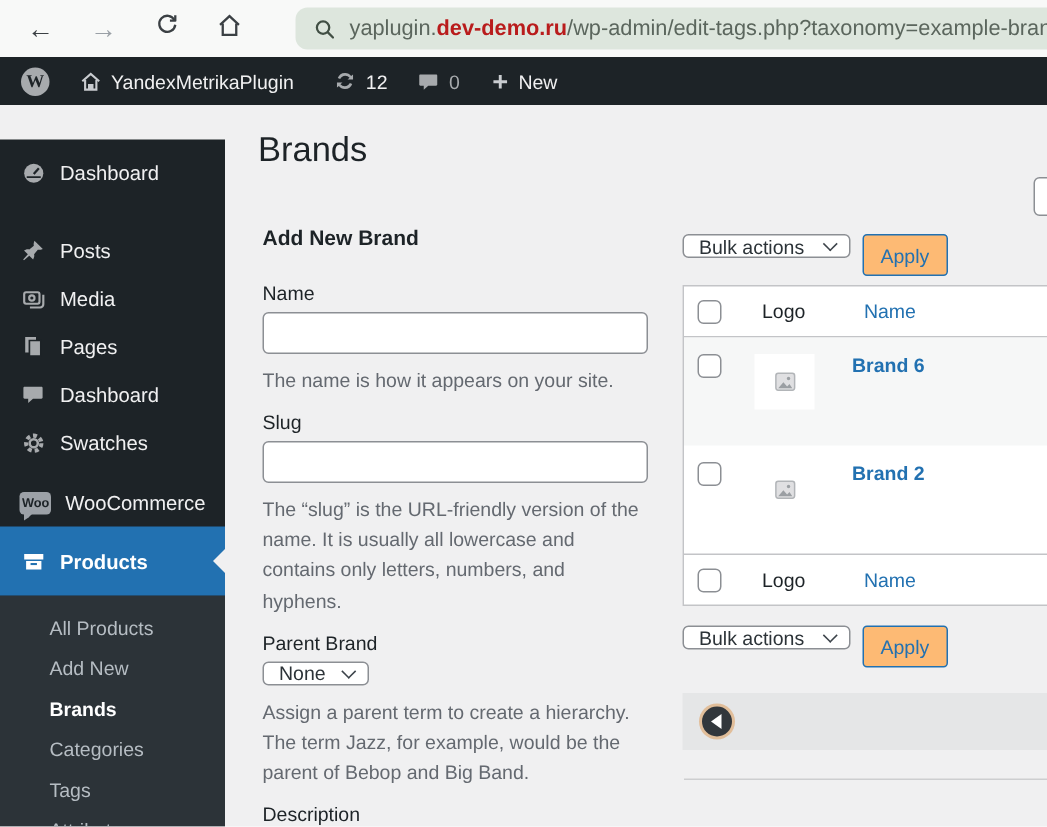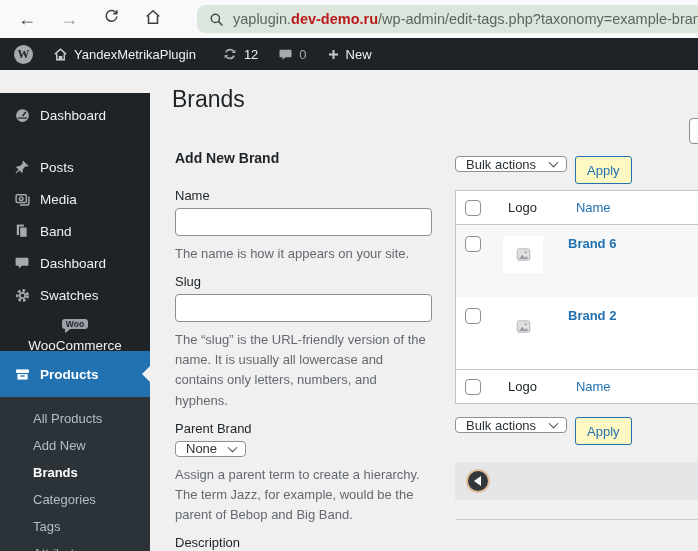--- a/index.html
+++ b/index.html
@@ -64,7 +64,7 @@
   .bulk-row { position: absolute; left: 455px; display: flex; gap: 8px; }
   .bulk-row.top { top: 156px; } .bulk-row.bottom { top: 417px; }
   .bulk-select { width: 112px; justify-content: space-between; }
-  .btn-apply { height: 28px; padding: 0 11px; background: #fef9c3; border: 1px solid #2271b1; border-radius: 3px;
+  .btn-apply { height: 28px; padding: 0 11px; background: #fdba74; border: 1px solid #2271b1; border-radius: 3px;
                color: #2271b1; font-size: 13px; cursor: pointer; }
 
   .brand-table { position: absolute; left: 455px; top: 190px; width: 260px; background: #fff;

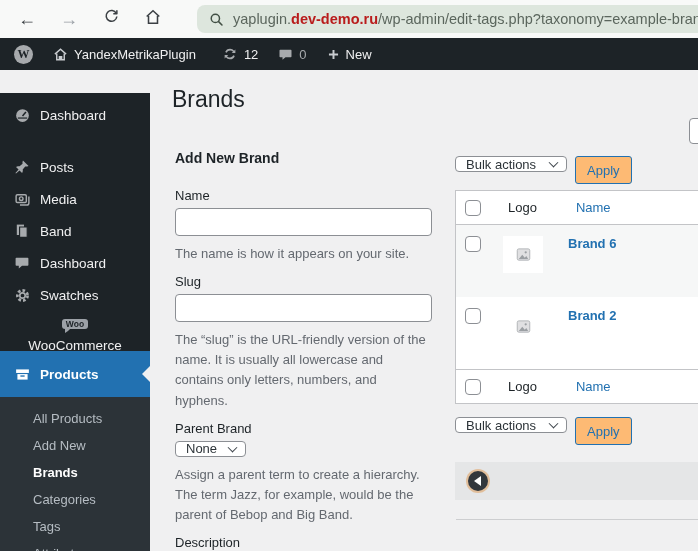--- a/index.html
+++ b/index.html
@@ -202,7 +202,7 @@
             <path d="M7 5h9.5v13H7z" stroke="#1d2327" stroke-width="1.4"></path>
         </svg>
       </span>
-      <span>Band</span>
+      <span>Pages</span>
     </div>
     <div class="mi">
       <span class="ic">

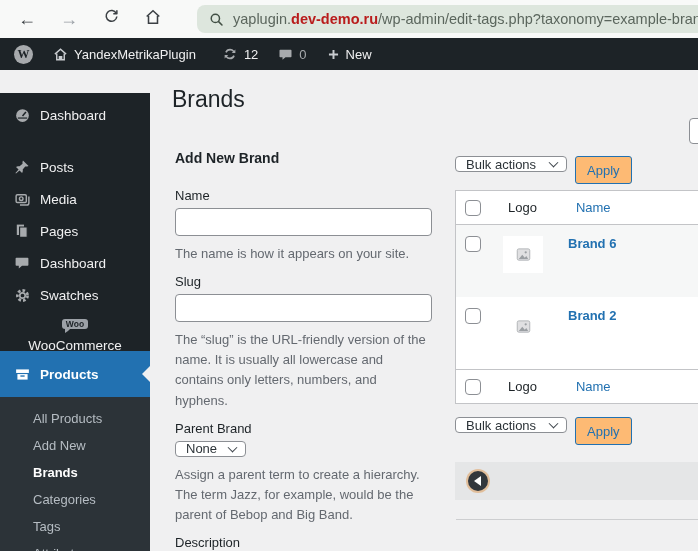--- a/index.html
+++ b/index.html
@@ -32,7 +32,7 @@
   .mi { display: flex; align-items: center; gap: 9px; height: 32px; padding: 0 13px; cursor: pointer; }
   .mi .ic { width: 18px; height: 18px; flex: none; color: #a7aaad; display: flex; align-items: center; justify-content: center; }
   .mi-dashboard { margin-top: 6px; margin-bottom: 20px; }
-  .mi-woo { margin-top: 8px; flex-direction: column; }
+  .mi-woo { margin-top: 8px; }
   .mi-products { position: relative; height: 46px; background: #2271b1; color: #fff; font-weight: bold; }
   .mi-products .ic { color: #fff; }
   .notch { position: absolute; right: 0; top: 50%; margin-top: -8px; width: 0; height: 0;

